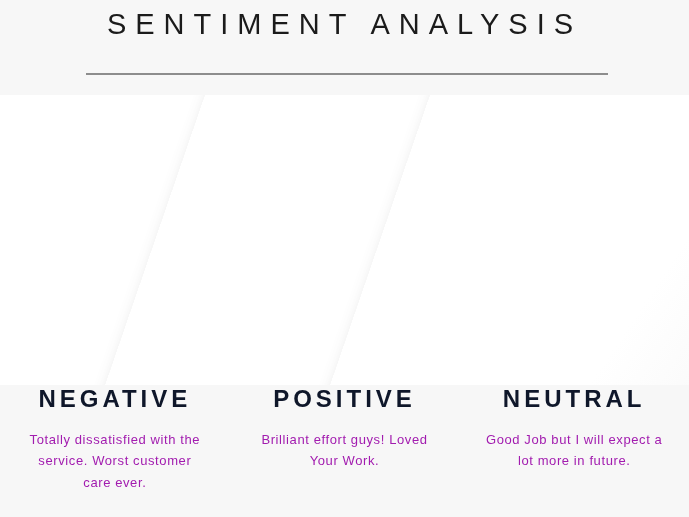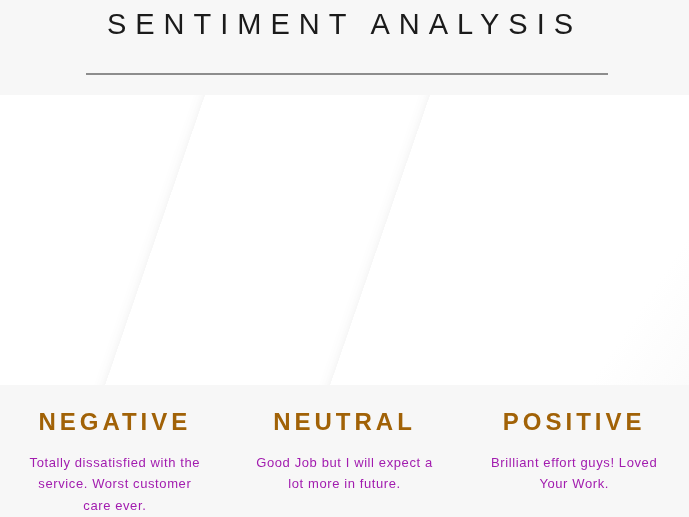--- a/index.html
+++ b/index.html
@@ -160,8 +160,8 @@
     font-size: 24px;
     font-weight: bold;
     letter-spacing: 4px;
-    color: #a16207;
-    margin-top: 23px;
+    color: #0f172a;
+    margin-top: 0;
     white-space: nowrap;
   }
   .cat-desc {

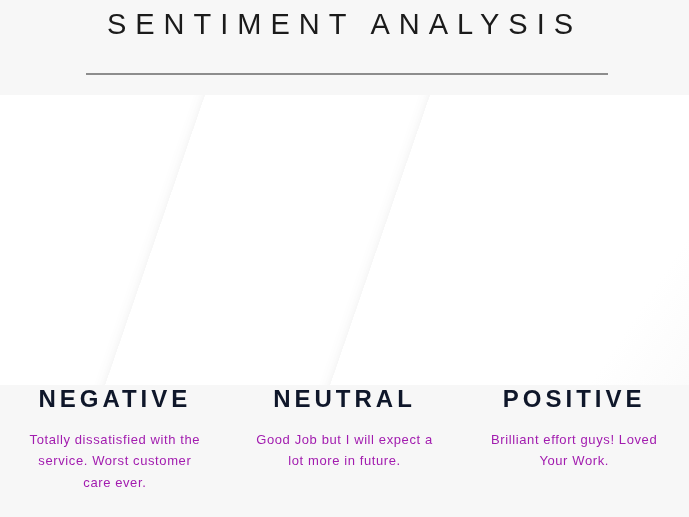--- a/index.html
+++ b/index.html
@@ -244,15 +244,15 @@
     </div>
 
     <div class="caption-col">
+      <div class="cat-label">POSITIVE</div>
+      <div class="cat-desc">Brilliant effort guys! Loved Your Work.</div>
+    </div>
+
+    <div class="caption-col">
       <div class="cat-label">NEUTRAL</div>
       <div class="cat-desc">Good Job but I will expect a lot more in future.</div>
     </div>
 
-    <div class="caption-col">
-      <div class="cat-label">POSITIVE</div>
-      <div class="cat-desc">Brilliant effort guys! Loved Your Work.</div>
-    </div>
-
   </div>
 
 </div>

